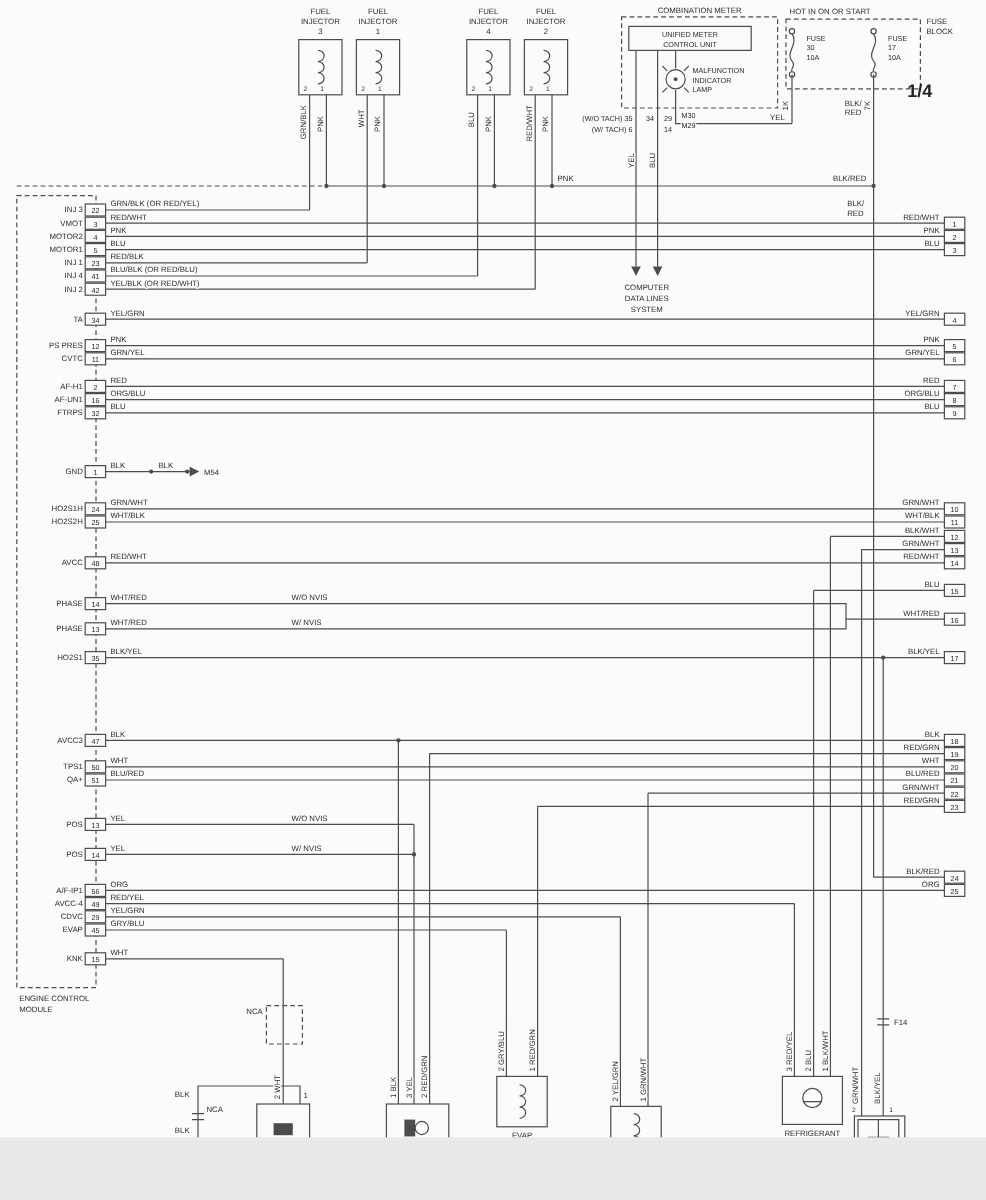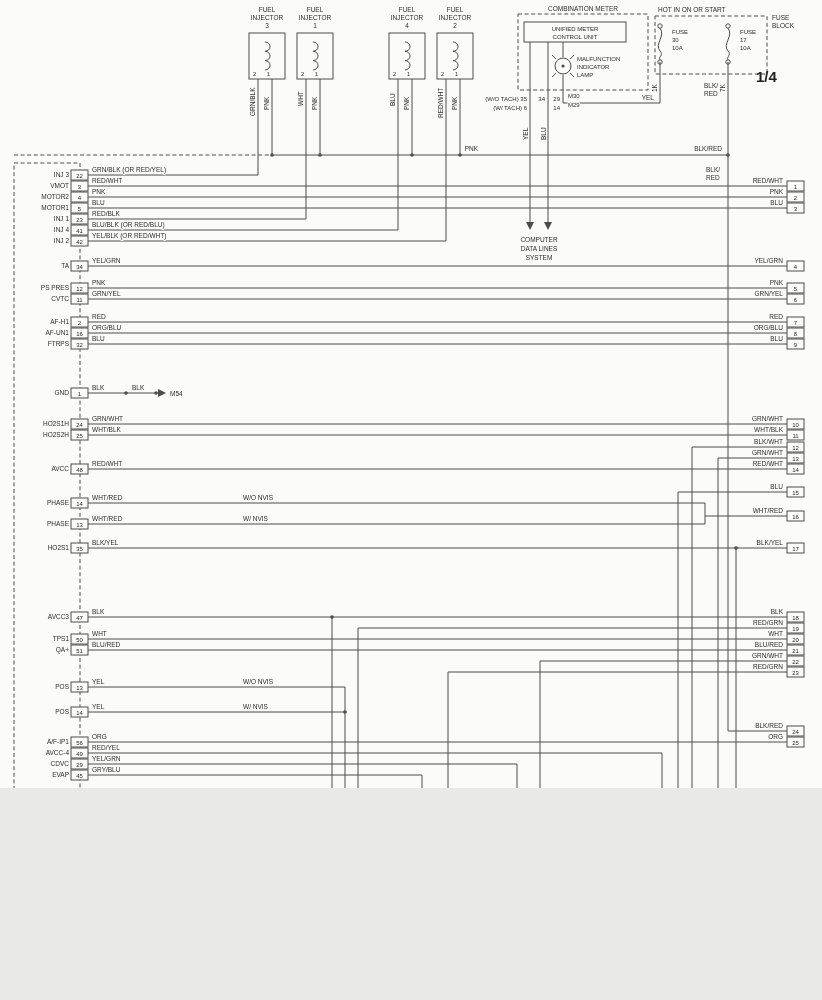--- a/index.html
+++ b/index.html
@@ -3,7 +3,7 @@
 <meta charset="utf-8">
 <style>
   html,body{margin:0;padding:0;background:#e9e9e7;}
-  .stage{position:relative;width:822px;height:788px;margin:0 auto;background:#fbfbfa;
+  .stage{position:relative;width:822px;height:948px;margin:0 auto;background:#fbfbfa;
          font-family:"Liberation Sans",sans-serif;overflow:hidden;text-decoration:underline;}
   .stage svg{position:absolute;left:0;top:0;}
   svg text{font-family:"Liberation Sans",sans-serif;paint-order:stroke;stroke:#fbfbfa;

